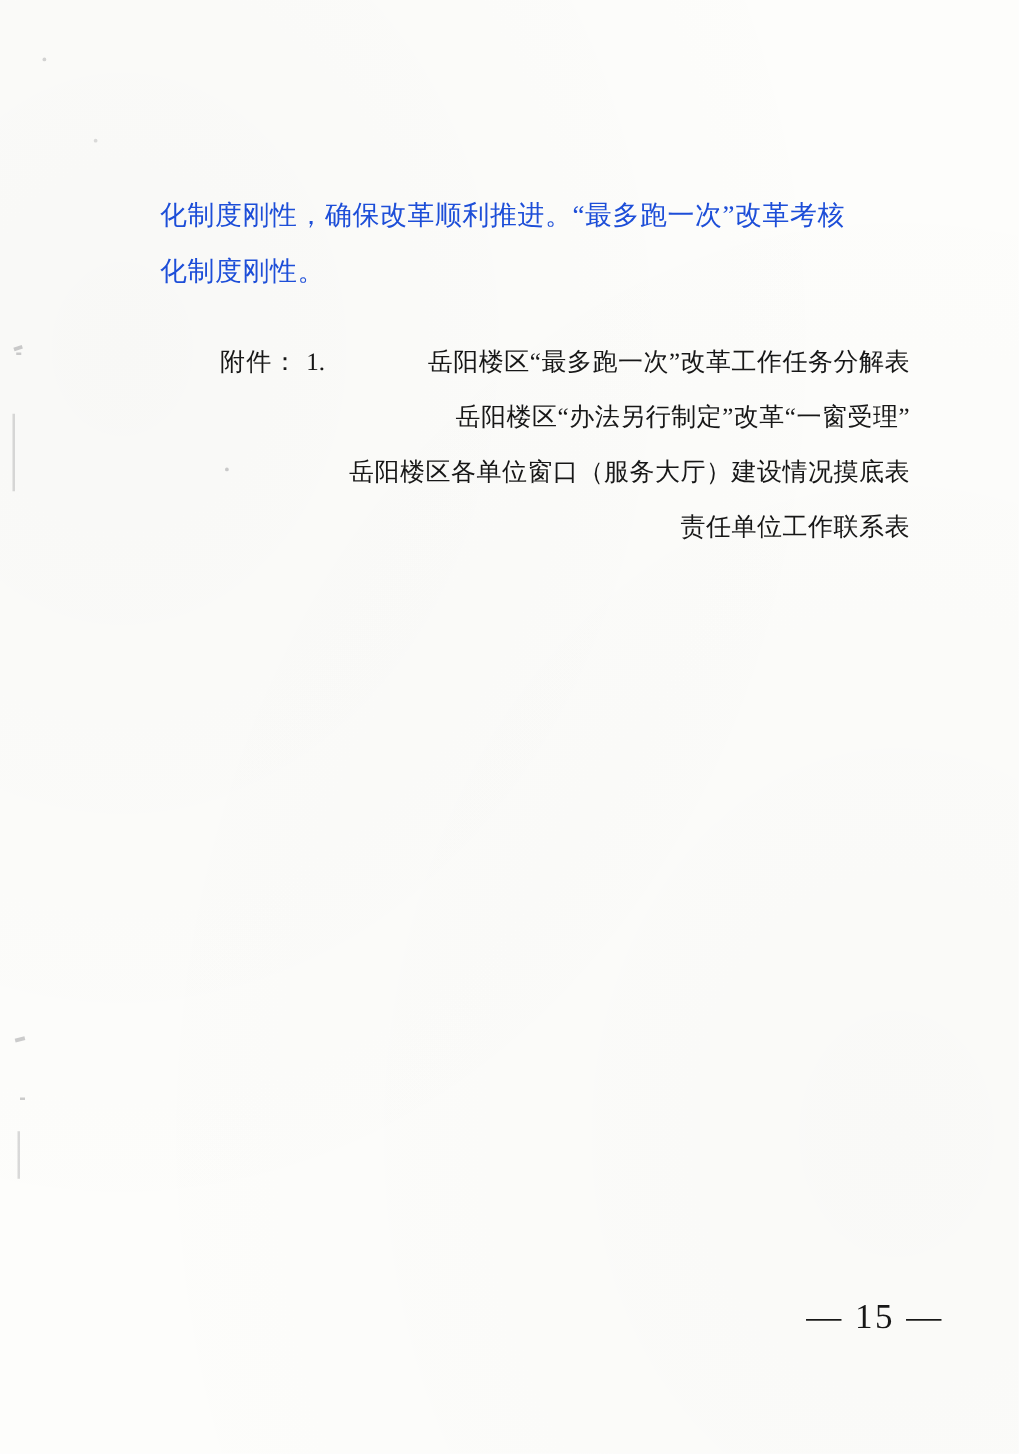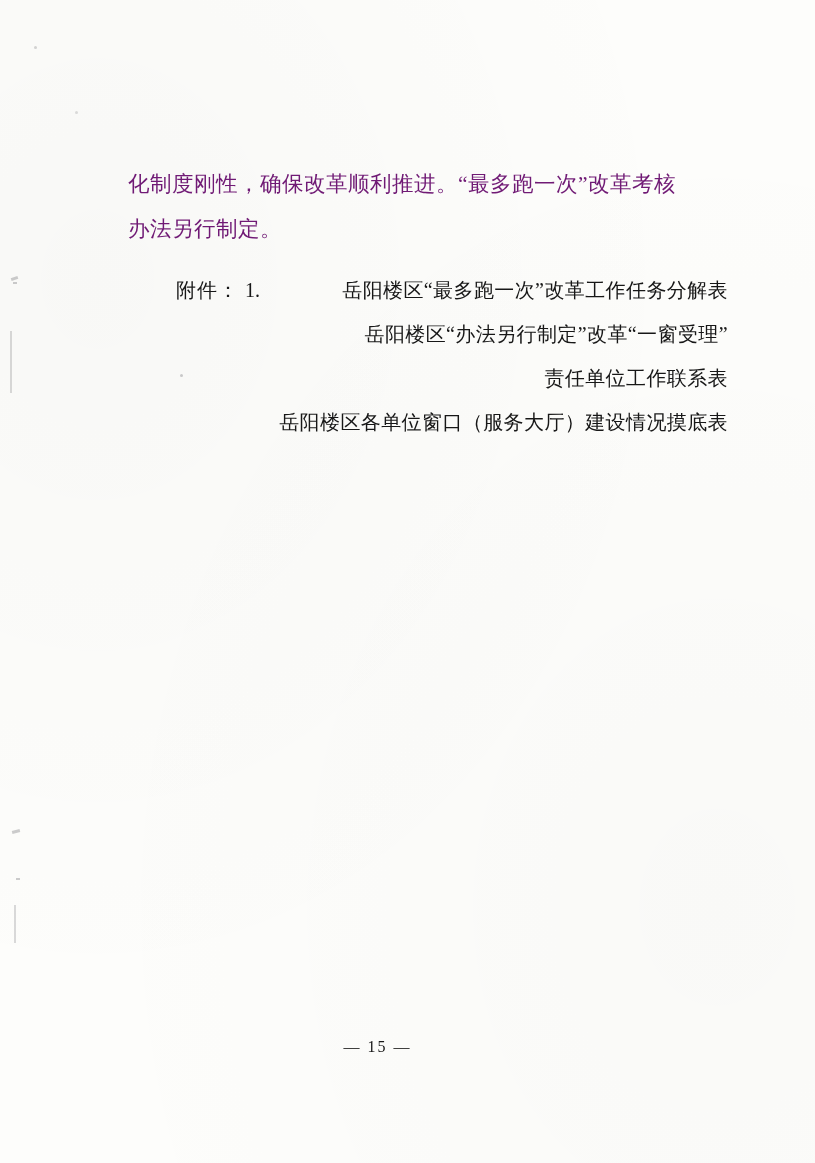--- a/index.html
+++ b/index.html
@@ -35,12 +35,12 @@
   .body-text {
     position: absolute;
     left: 128px;
-    top: 162px;
+    top: 150px;
     width: 580px;
     font-size: 21.5px;
     line-height: 45px;
     letter-spacing: 0.5px;
-    color: #701a75;
+    color: #1d4ed8;
   }
 
   .para-line {

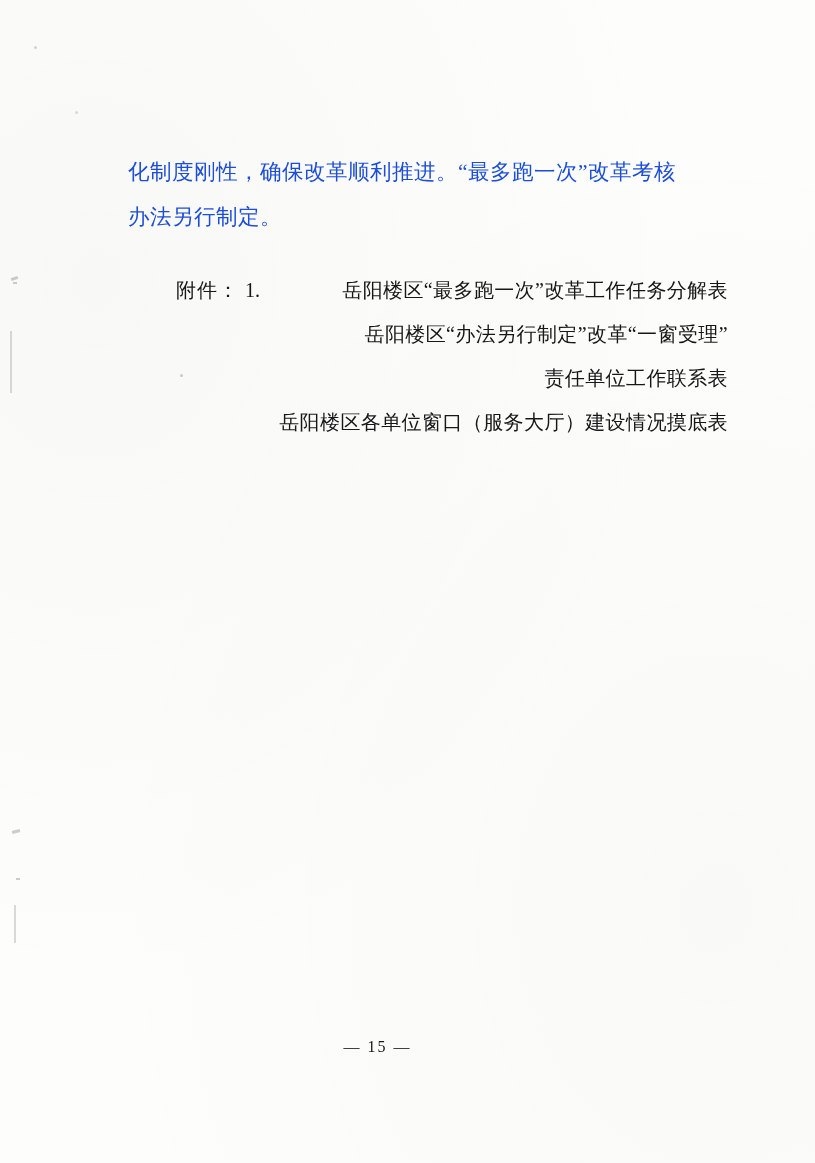--- a/index.html
+++ b/index.html
@@ -125,7 +125,7 @@
 
   <div class="body-text">
     <div class="para-line">化制度刚性，确保改革顺利推进。“最多跑一次”改革考核</div>
-    <div class="para-line">办法另行制定。</div>
+    <div class="para-line">化制度刚性。</div>
   </div>
 
   <div class="attachments">

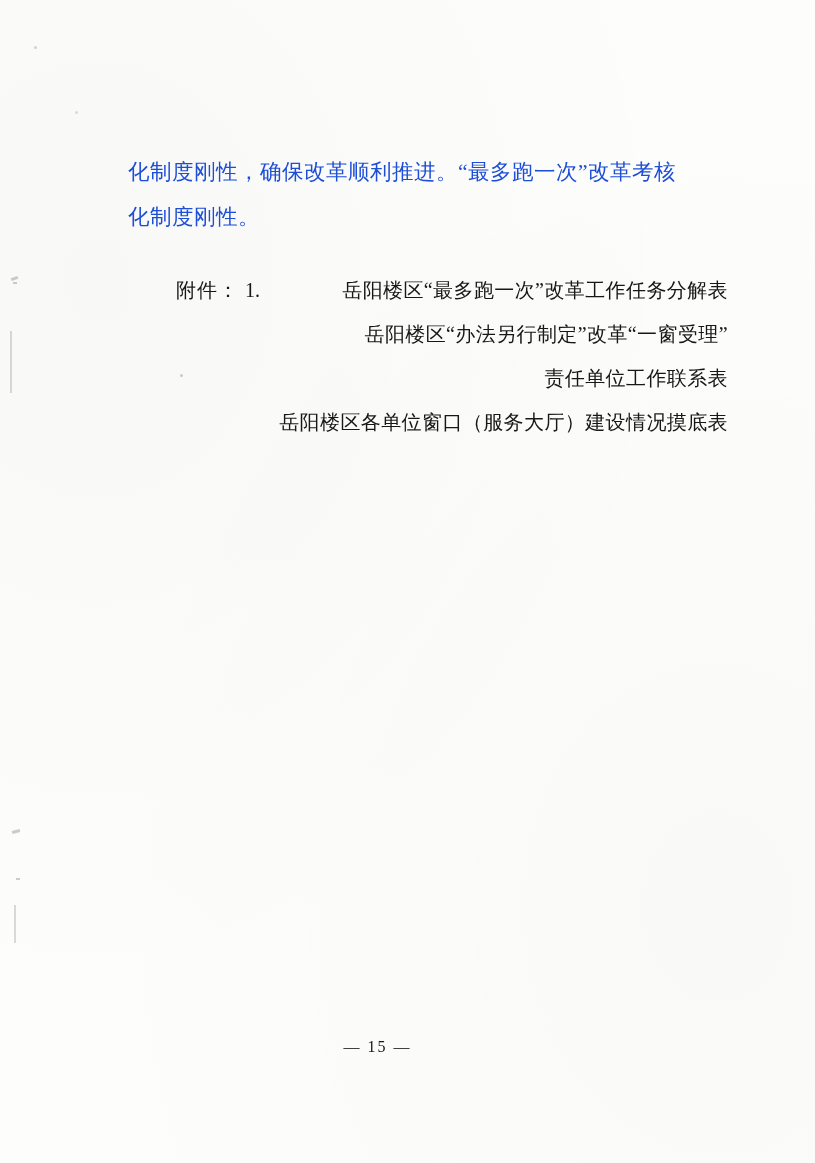--- a/index.html
+++ b/index.html
@@ -143,14 +143,14 @@
     </div>
     <div class="att-row cont">
       <span class="att-label">附件：</span>
-      <span class="att-num">2.</span>
-      <span class="att-text">责任单位工作联系表</span>
+      <span class="att-num">3.</span>
+      <span class="att-text">岳阳楼区各单位窗口（服务大厅）建设情况摸底表</span>
     </div>
 
     <div class="att-row cont">
       <span class="att-label">附件：</span>
-      <span class="att-num">3.</span>
-      <span class="att-text">岳阳楼区各单位窗口（服务大厅）建设情况摸底表</span>
+      <span class="att-num">2.</span>
+      <span class="att-text">责任单位工作联系表</span>
     </div>
 
   </div>

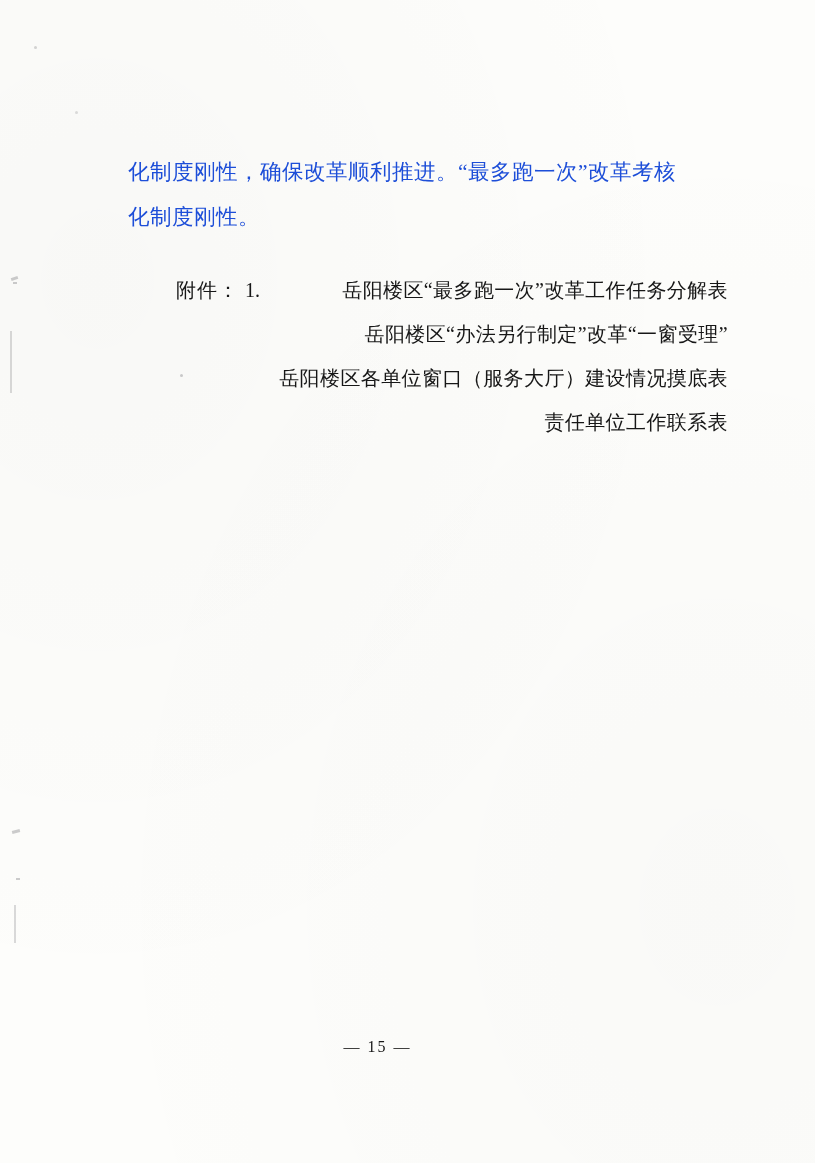--- a/index.html
+++ b/index.html
@@ -95,8 +95,8 @@
     left: 0;
     right: 60px;
     top: 1038px;
-    text-align: center;
-    font-size: 16px;
+    text-align: right;
+    font-size: 28px;
     letter-spacing: 2px;
     color: #171717;
   }

